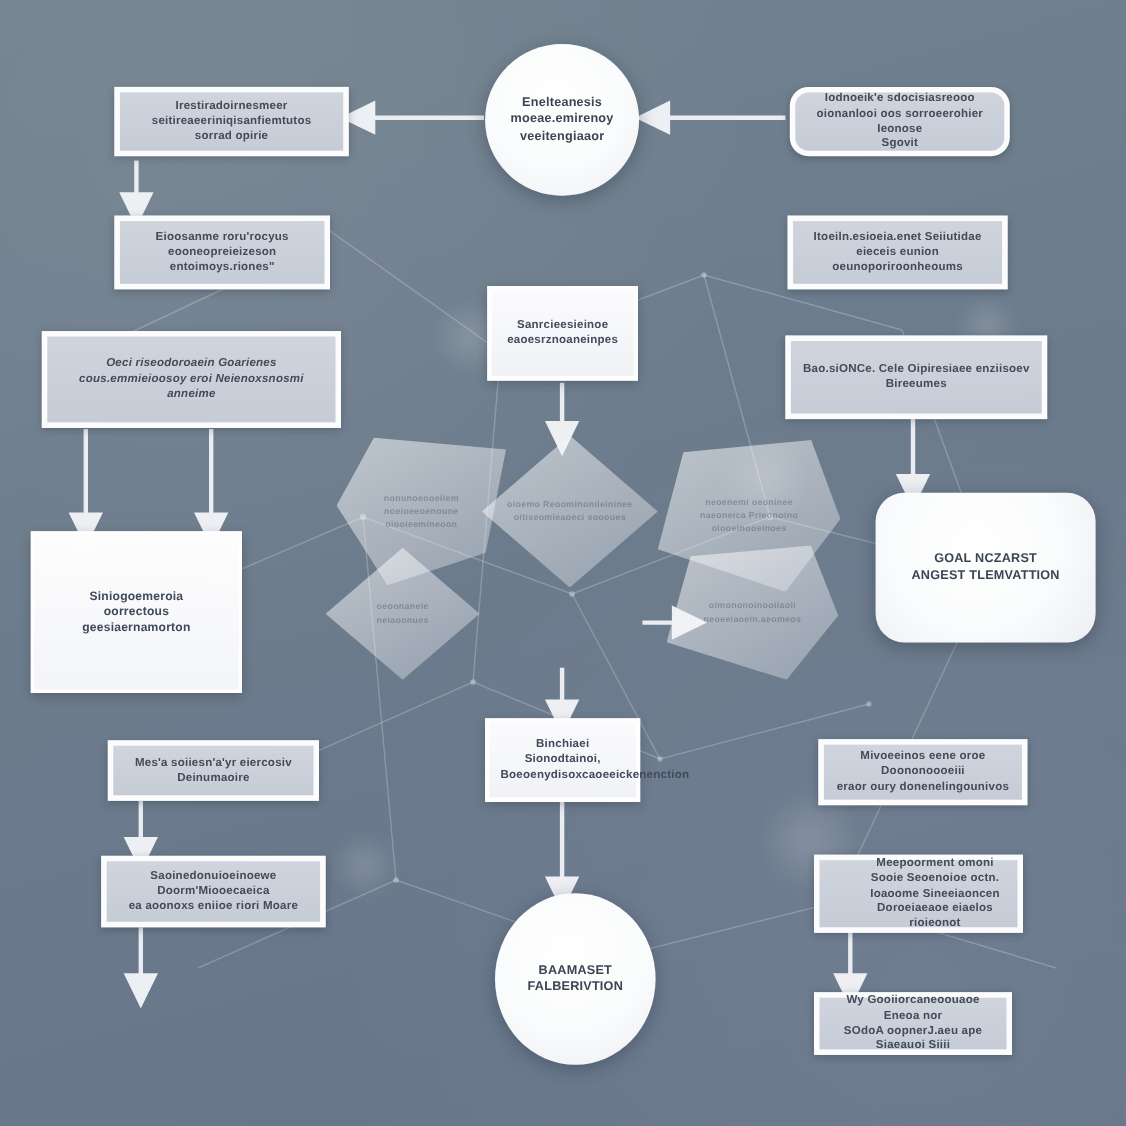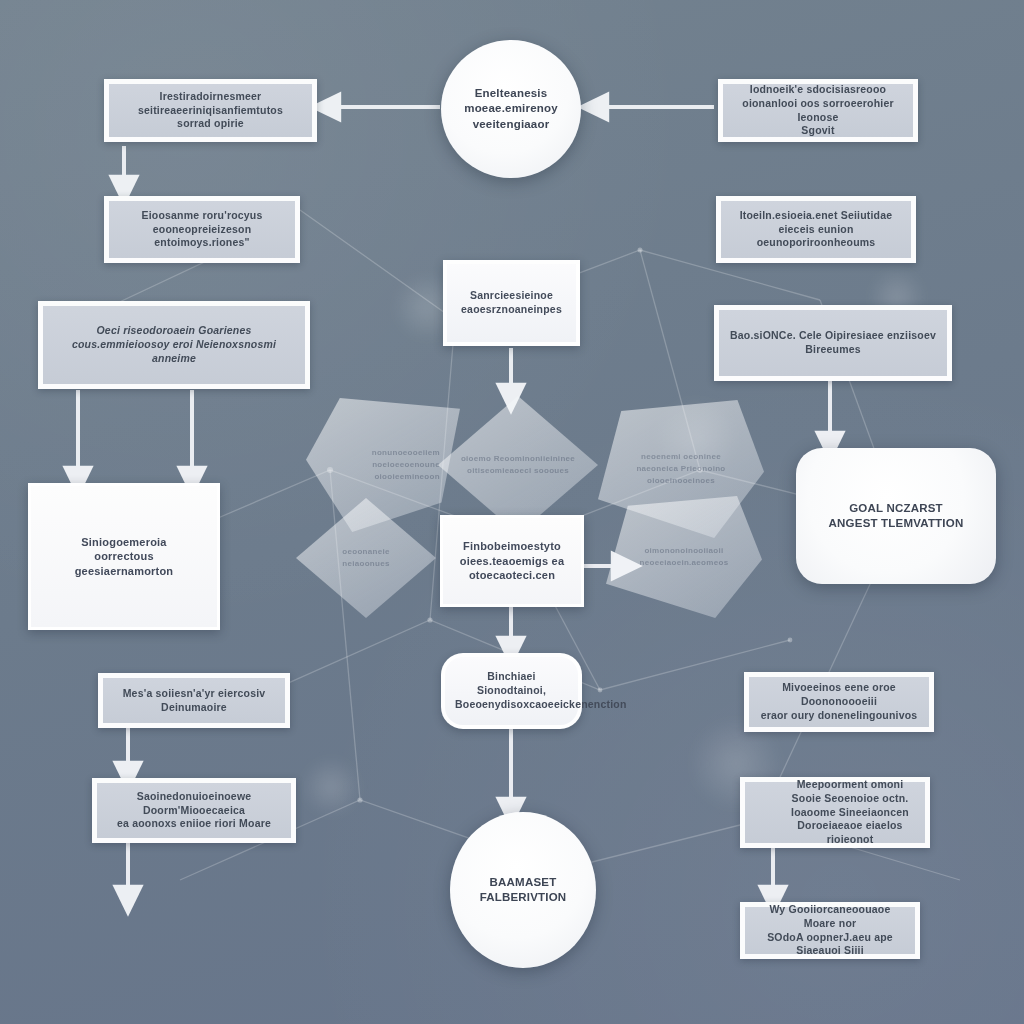--- a/index.html
+++ b/index.html
@@ -178,7 +178,7 @@
 sorrad opirie</span>
   </div>
 
-  <div class="node box-grey" style="left:718px;top:79px;width:200px;height:63px;">
+  <div class="node box-grey" style="left:718px;top:79px;width:200px;height:63px;border-radius:17px;">
     <span class="txt">Iodnoeik'e sdocisiasreooo
 oionanlooi oos sorroeerohier Ieonose
 Sgovit</span>

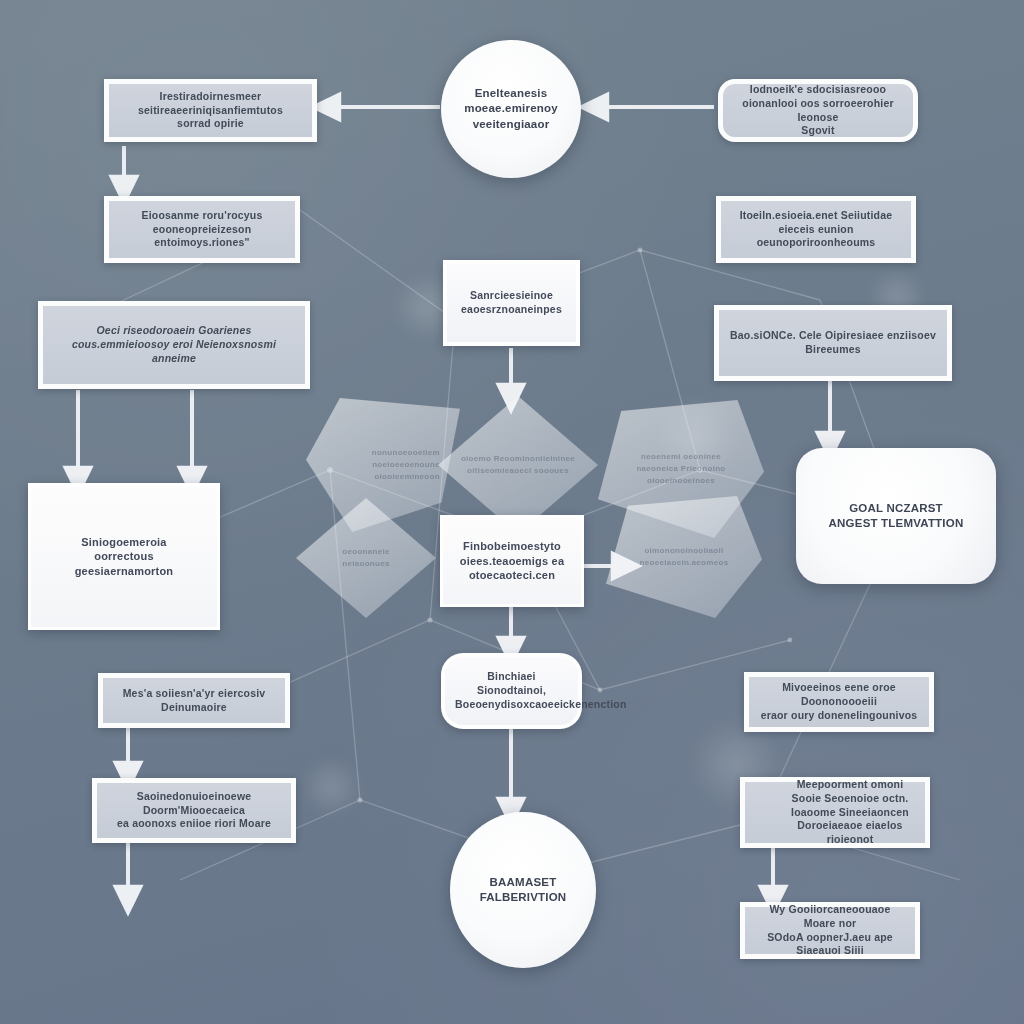--- a/index.html
+++ b/index.html
@@ -109,7 +109,7 @@
   <div class="bokeh" style="left:300px;top:756px;width:62px;height:62px;"></div>
   <div class="bokeh" style="left:868px;top:268px;width:58px;height:58px;"></div>
 
-  <div class="ghost gh-hexL" style="left:306px;top:398px;width:146px;height:126px;text-align:right;">
+  <div class="ghost gh-hexL" style="left:306px;top:398px;width:146px;height:126px;">
     <span class="gtxt">nonunoeooeiiem
 noeioeeoenoune
 oiooieemineoon</span>

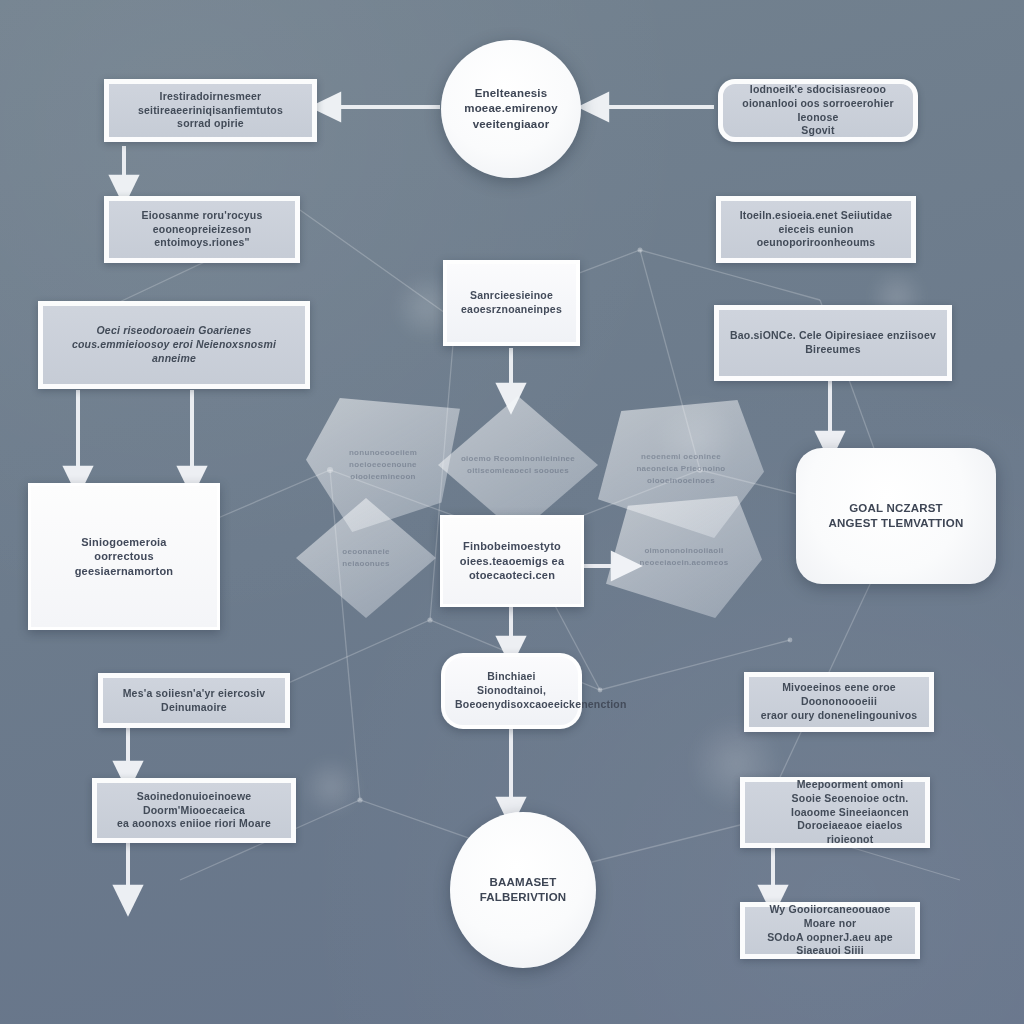--- a/index.html
+++ b/index.html
@@ -214,11 +214,6 @@
 geesiaernamorton</span>
   </div>
 
-  <div class="node box-white" style="left:440px;top:515px;width:144px;height:92px;">
-    <span class="txt">Finbobeimoestyto
-oiees.teaoemigs ea
-otoecaoteci.cen</span>
-  </div>
 
   <div class="node terminator rounded" style="left:796px;top:448px;width:200px;height:136px;">
     <span class="txt">GOAL NCZARST

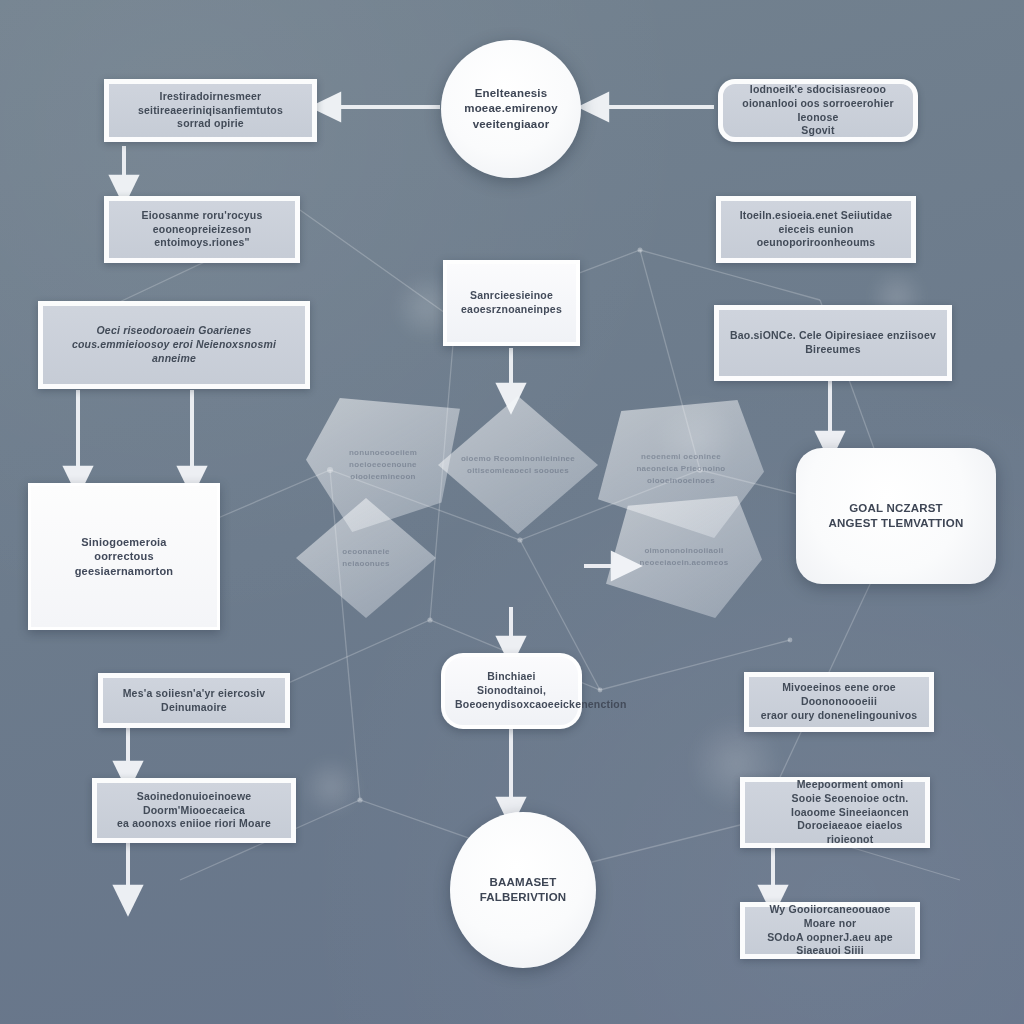--- a/index.html
+++ b/index.html
@@ -220,7 +220,7 @@
 ANGEST TLEMVATTION</span>
   </div>
 
-  <div class="node box-softwhite" style="left:441px;top:653px;width:141px;height:76px;border-radius:22px;">
+  <div class="node box-softwhite" style="left:441px;top:653px;width:141px;height:76px;">
     <span class="txt">Binchiaei Sionodtainoi,
 Boeoenydisoxcaoeeickenenction</span>
   </div>

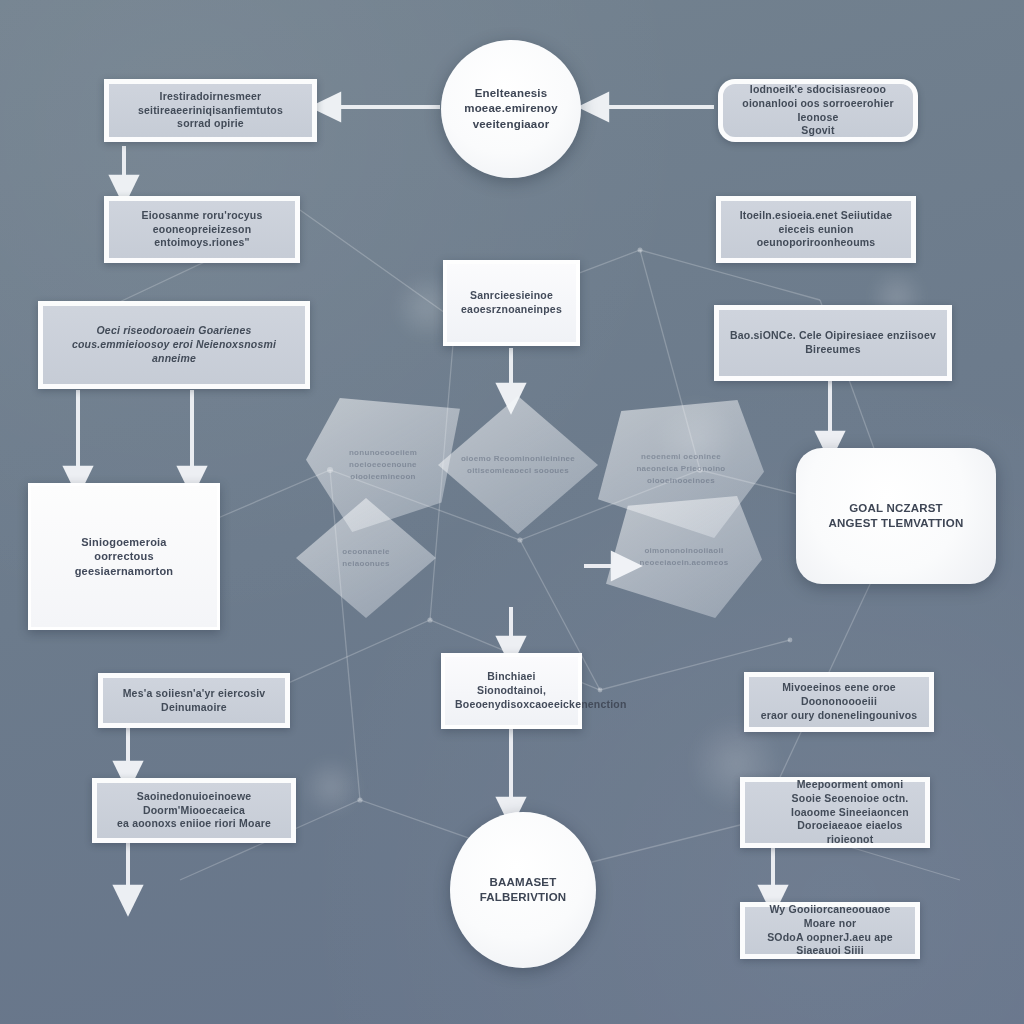--- a/index.html
+++ b/index.html
@@ -243,7 +243,7 @@
 rioieonot</span>
   </div>
   <div class="node box-grey" style="left:740px;top:902px;width:180px;height:57px;">
-    <span class="txt">Wy Gooiiorcaneoouaoe Moare nor
+    <span class="txt">Wy Gooiiorcaneoouaoe Eneoa nor
 SOdoA oopnerJ.aeu ape Siaeauoi Siiii</span>
   </div>
 

